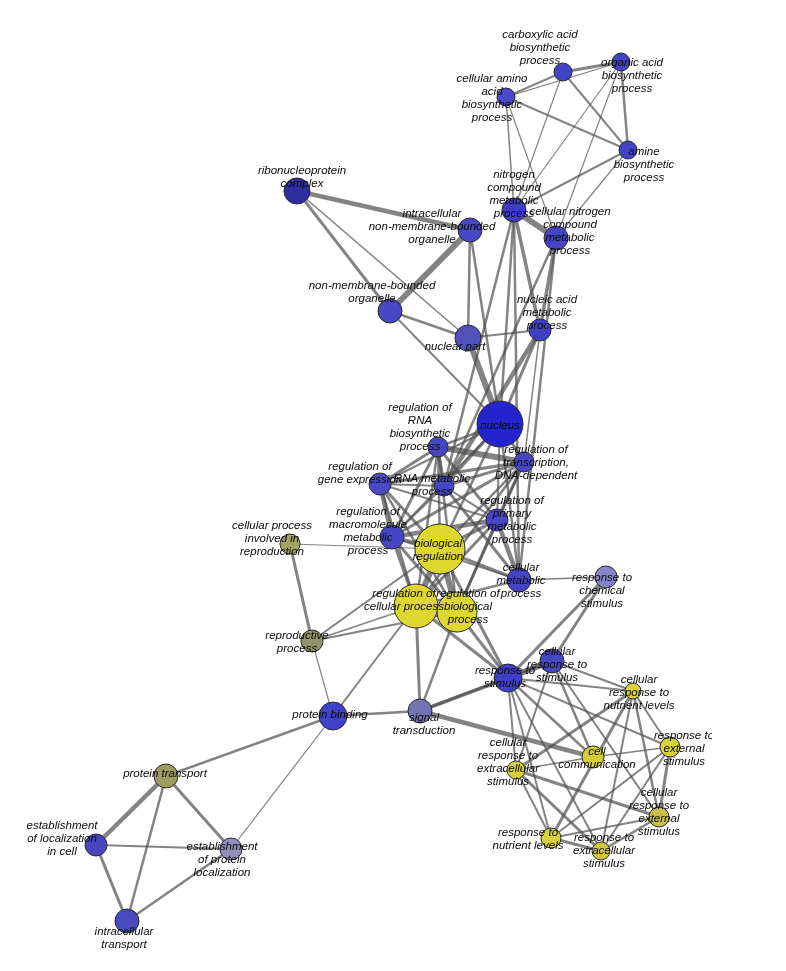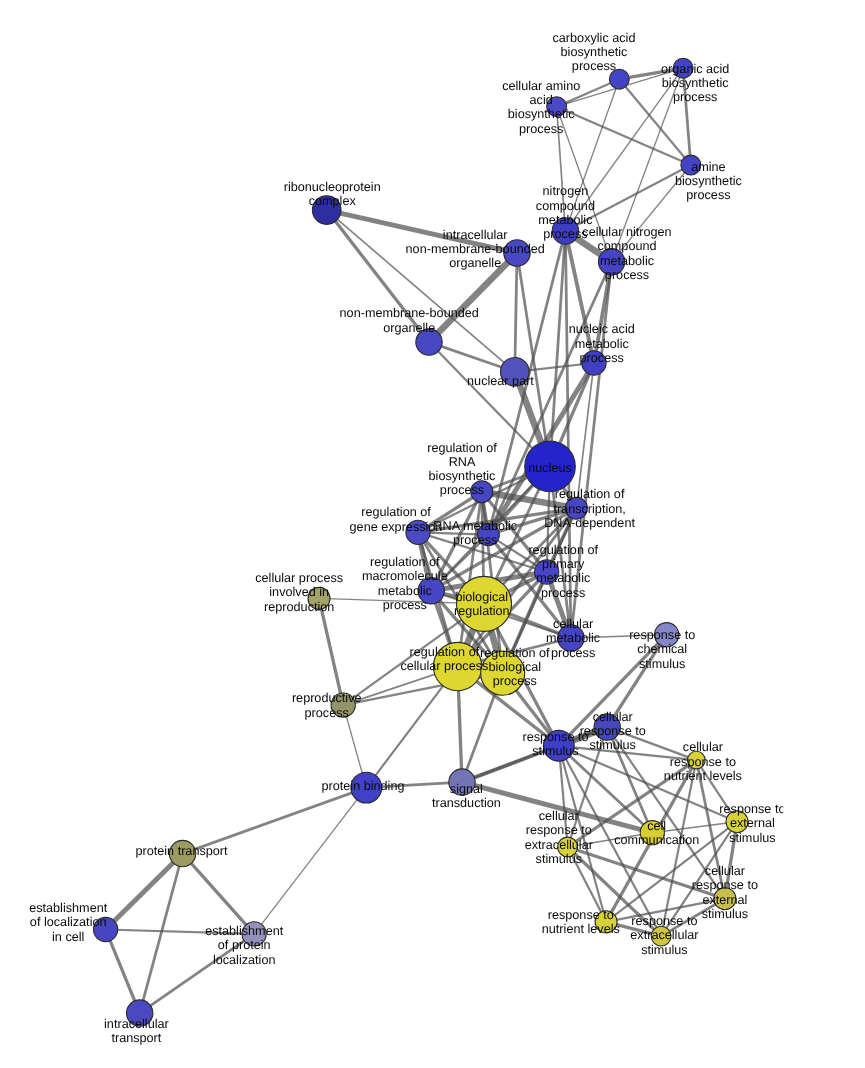--- a/index.html
+++ b/index.html
@@ -14,6 +14,7 @@
     height: 971px;
     background: #ffffff;
     overflow: hidden;
+    font-style: italic;
   }
   svg { display: block; }
   svg text {

